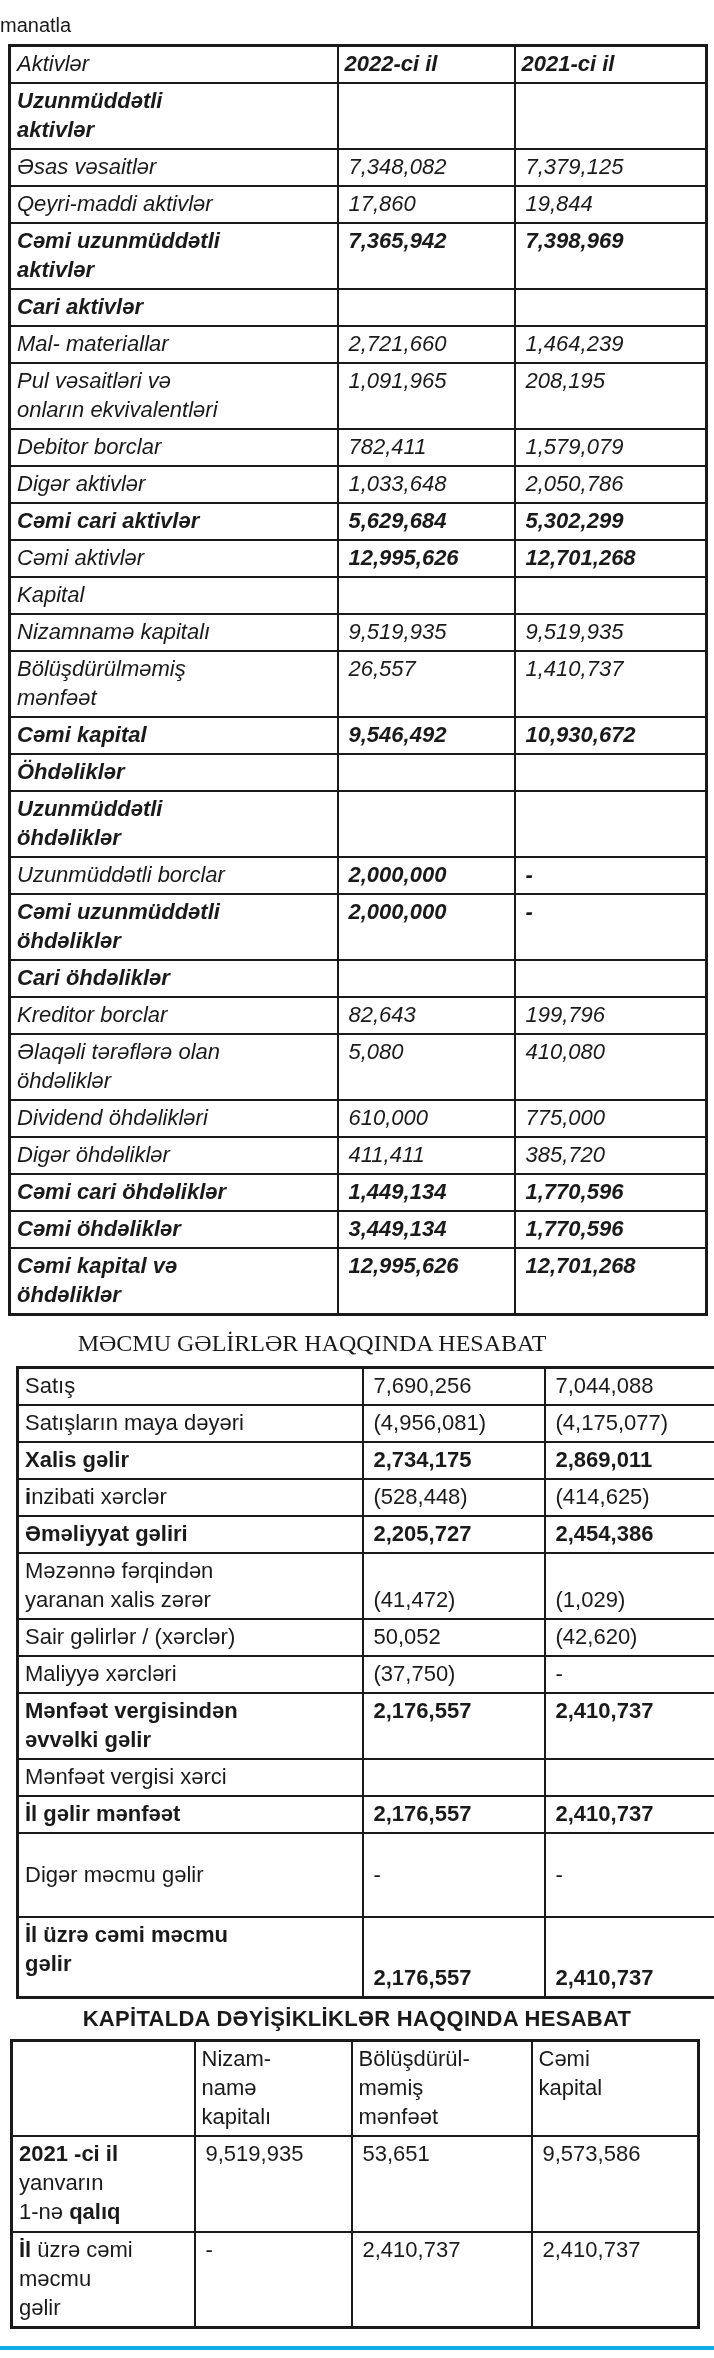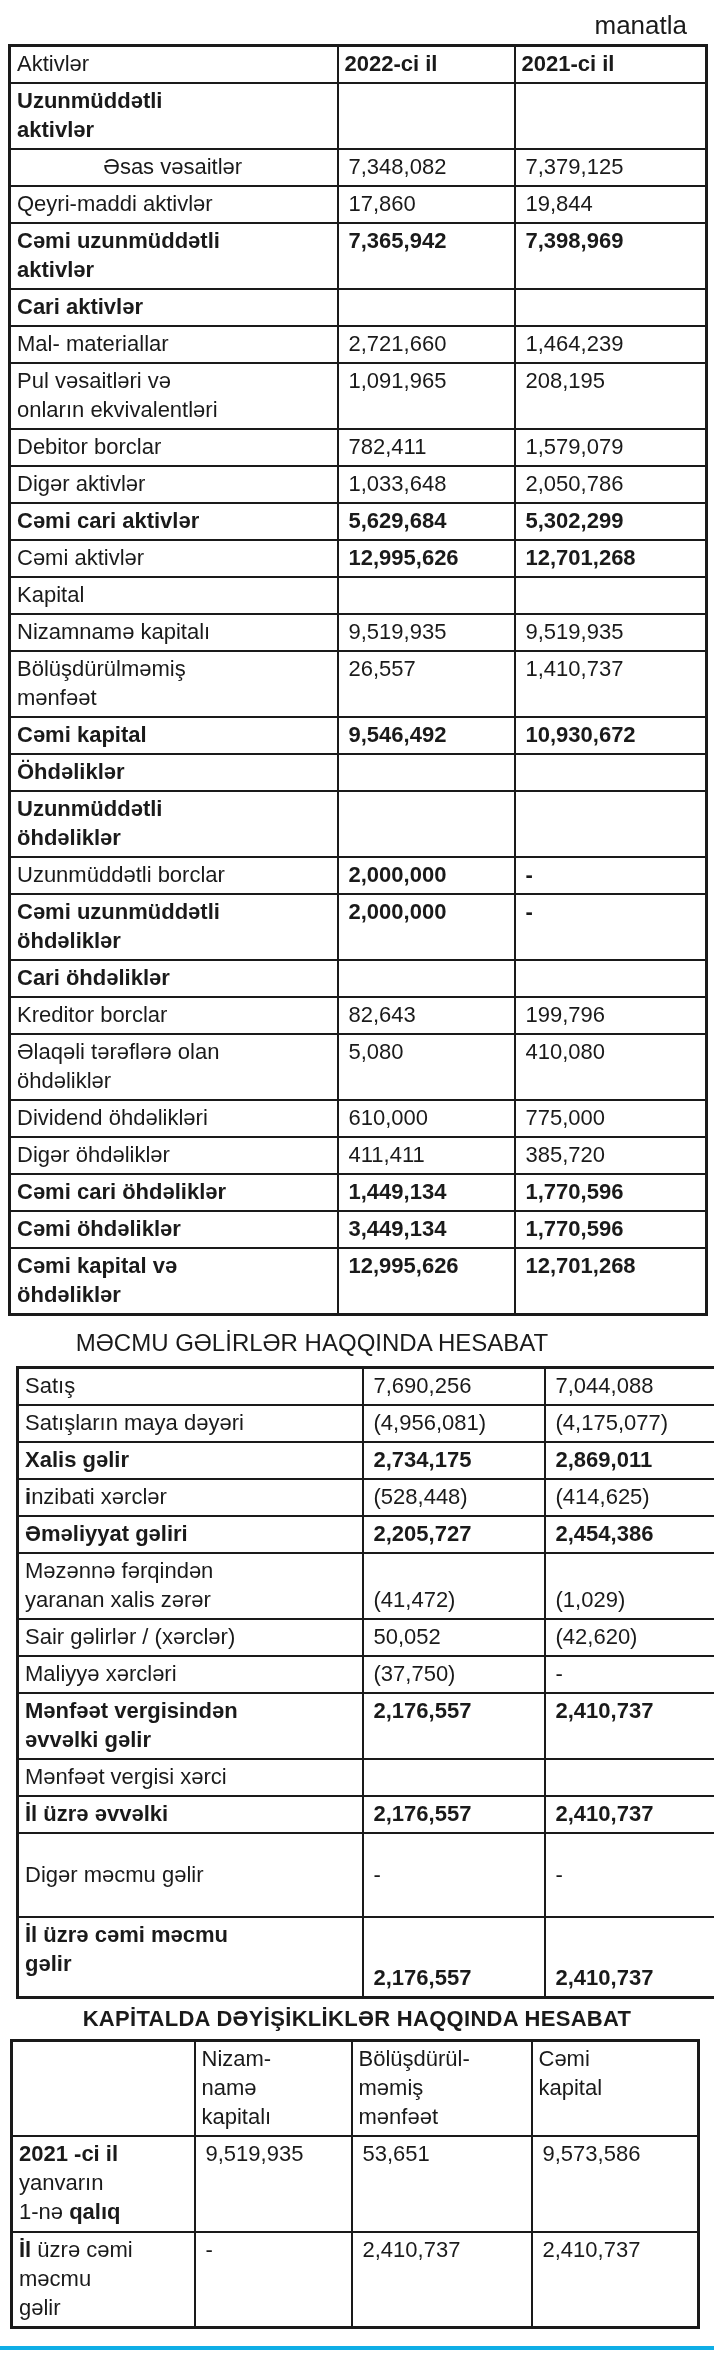--- a/index.html
+++ b/index.html
@@ -9,7 +9,7 @@
     font-family:"Liberation Sans", sans-serif;
   }
   .currency-note{
-    text-align:right;font-size:26px;line-height:24px;
+    font-size:20px;line-height:24px;
     padding:13px 27px 3px 0;
   }
   table{

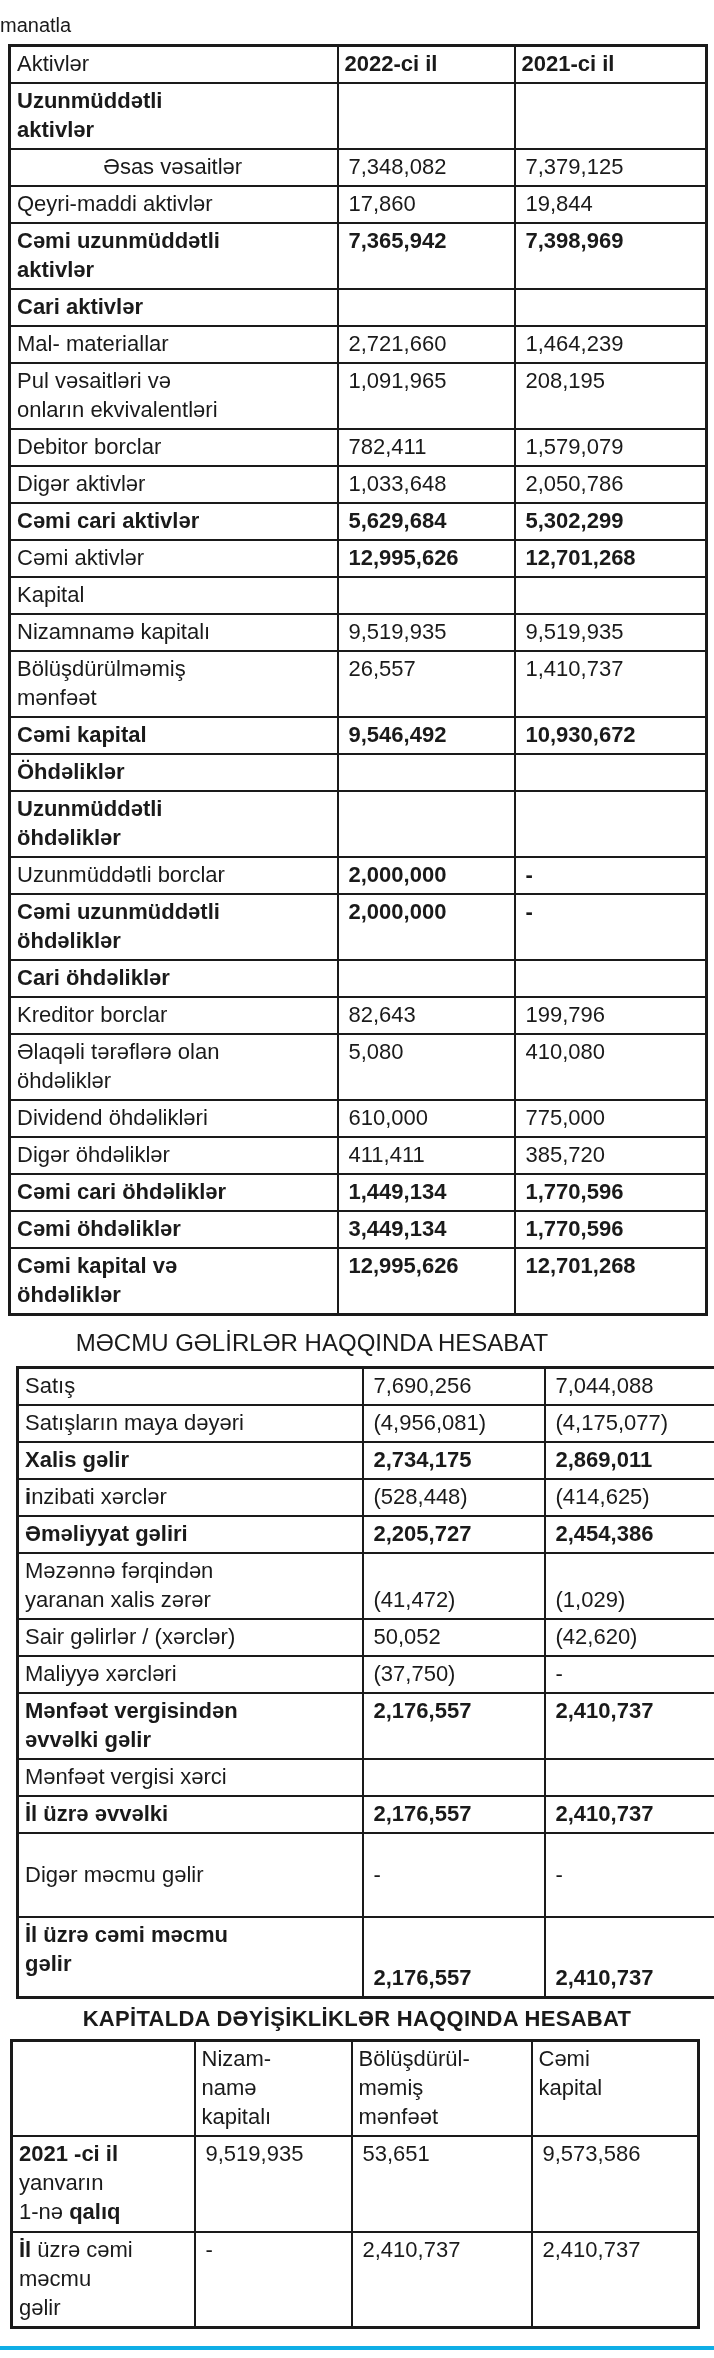--- a/index.html
+++ b/index.html
@@ -30,7 +30,7 @@
   .center{text-align:center;}
   .vb{vertical-align:bottom;}
   .vm{vertical-align:middle;}
-  .t1{margin:4px 7px 0 8px;width:697px;}
+  .t1{margin:4px 7px 0 8px;width:697px;font-style:italic;}
   .t2{margin:9px 0 0 16px;width:702px;}
   .t3{margin:7px 0 0 10px;width:687px;}
   .title-serif{

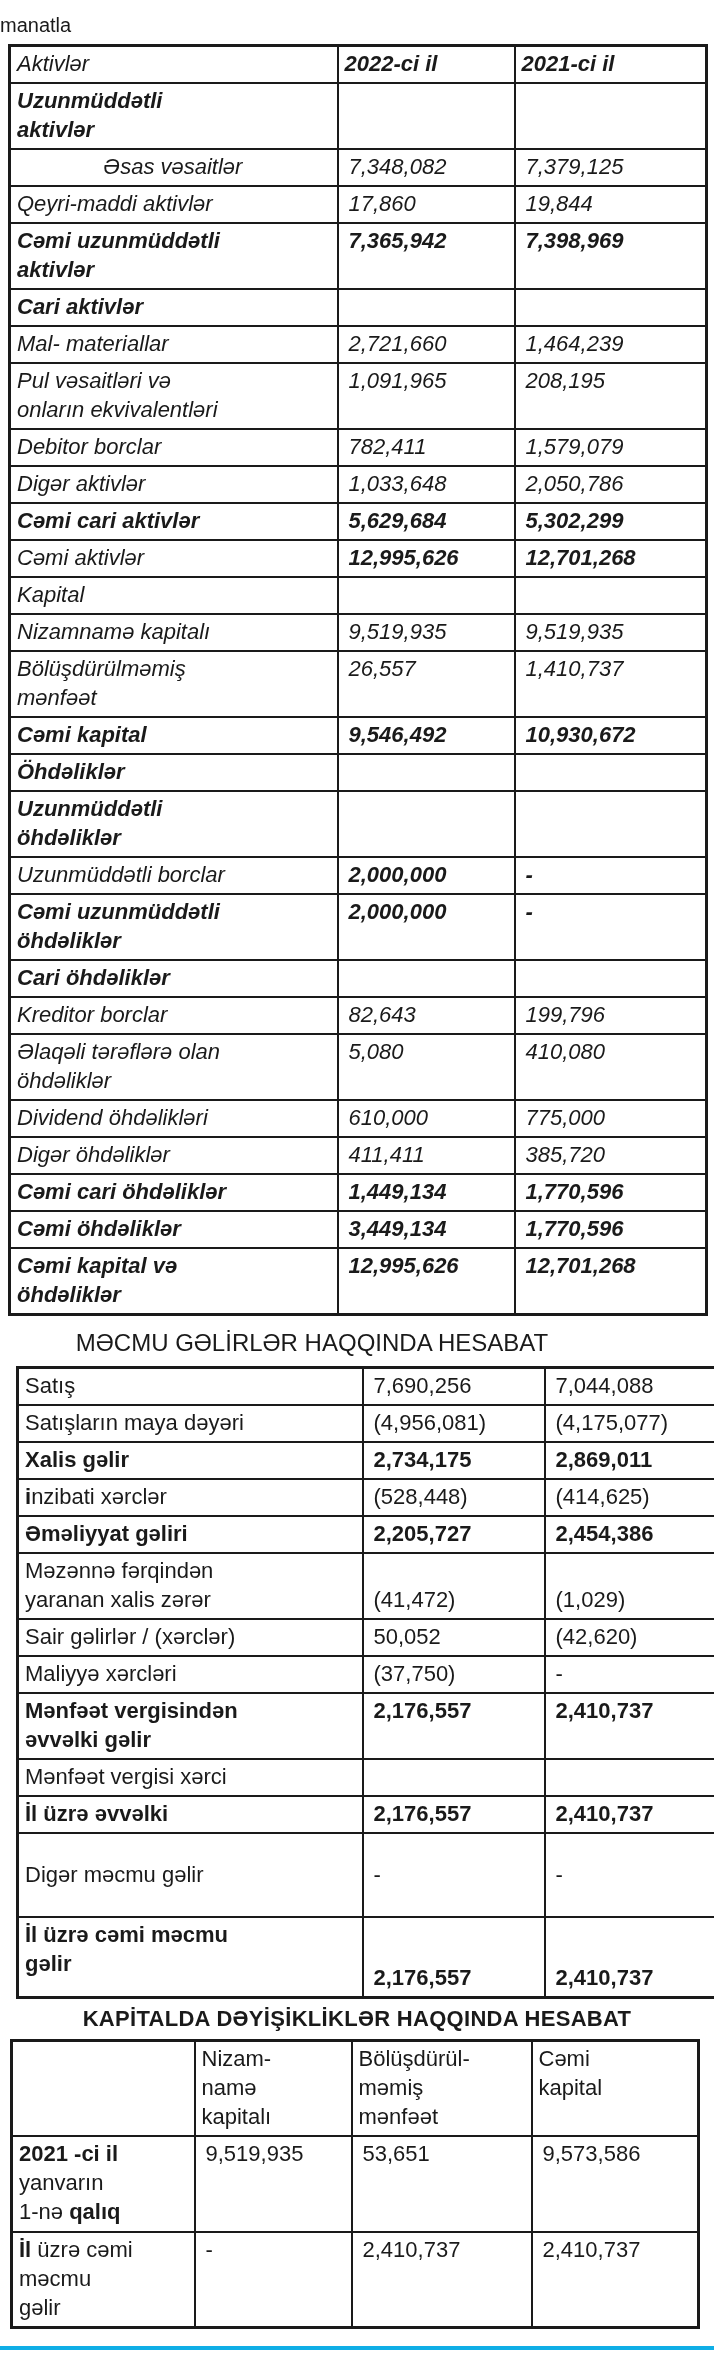--- a/index.html
+++ b/index.html
@@ -27,7 +27,7 @@
   td:nth-child(2),td:nth-child(3),td:nth-child(4){padding-left:10px;}
   .b{font-weight:bold;}
   .u{}
-  .center{text-align:center;}
+  .center{text-align:left;}
   .vb{vertical-align:bottom;}
   .vm{vertical-align:middle;}
   .t1{margin:4px 7px 0 8px;width:697px;font-style:italic;}

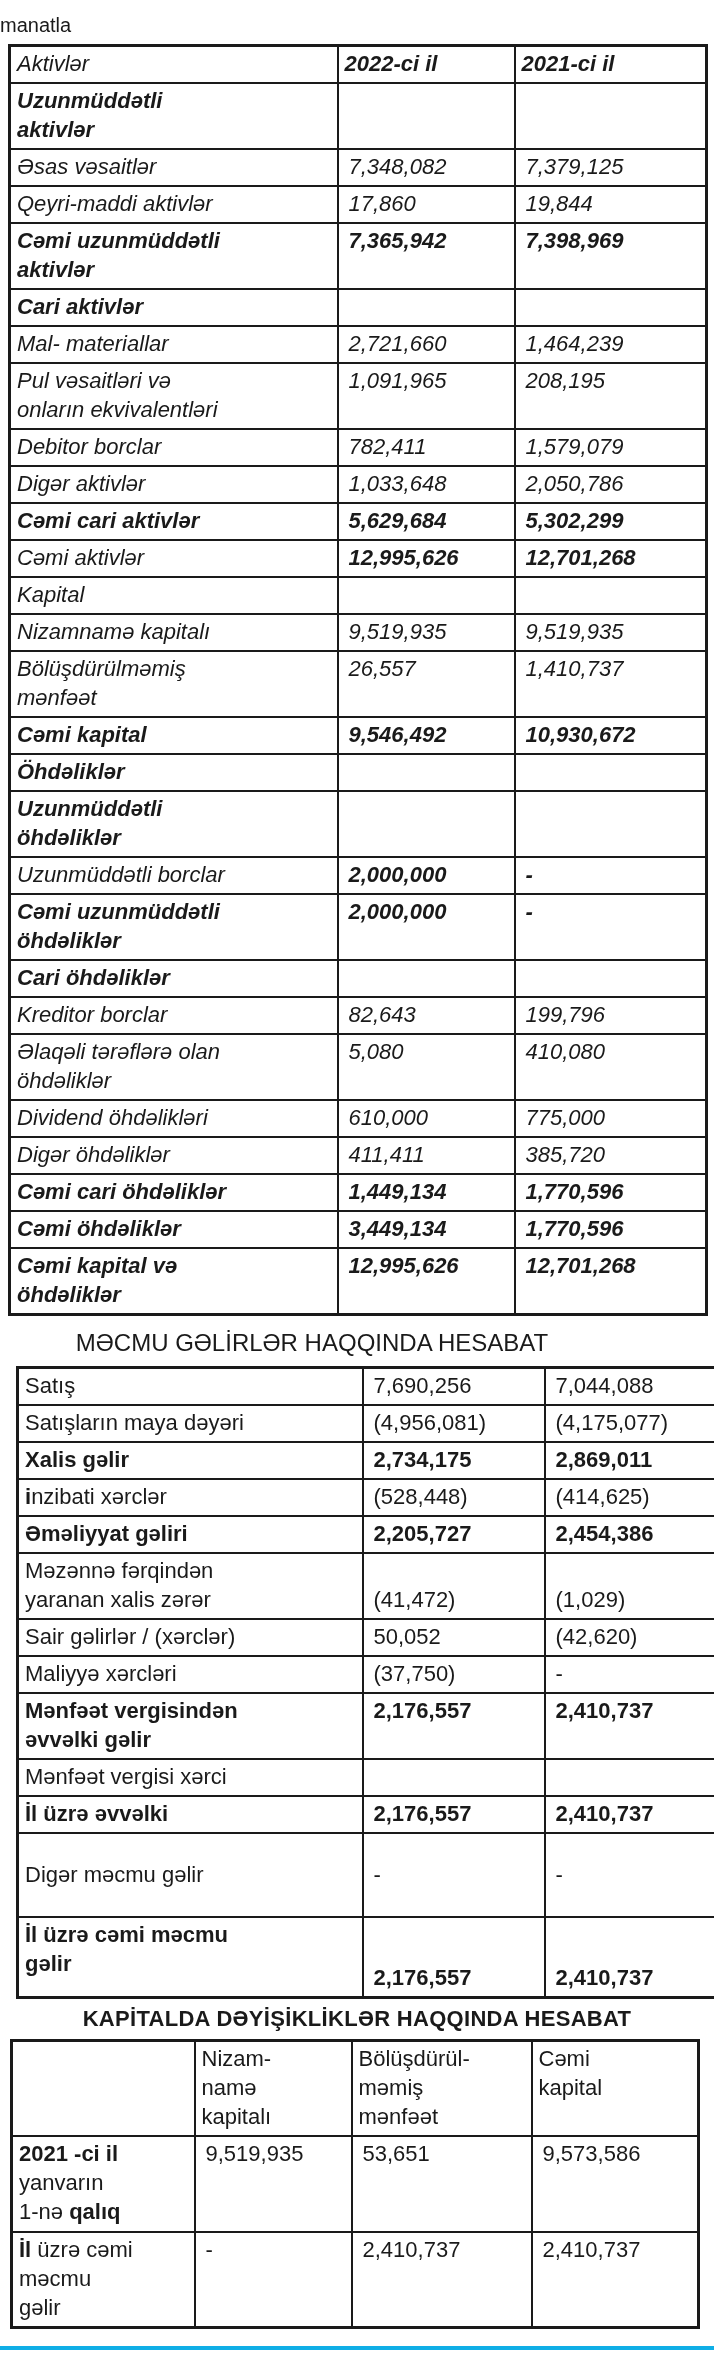--- a/index.html
+++ b/index.html
@@ -34,7 +34,7 @@
   .t2{margin:9px 0 0 16px;width:702px;}
   .t3{margin:7px 0 0 10px;width:687px;}
   .title-serif{
-    font-family:Liberation Sans, sans-serif;
+    font-family:Liberation Serif, serif;
     font-size:24px;line-height:28px;text-align:center;
     margin:13px 90px 7px 0;
   }

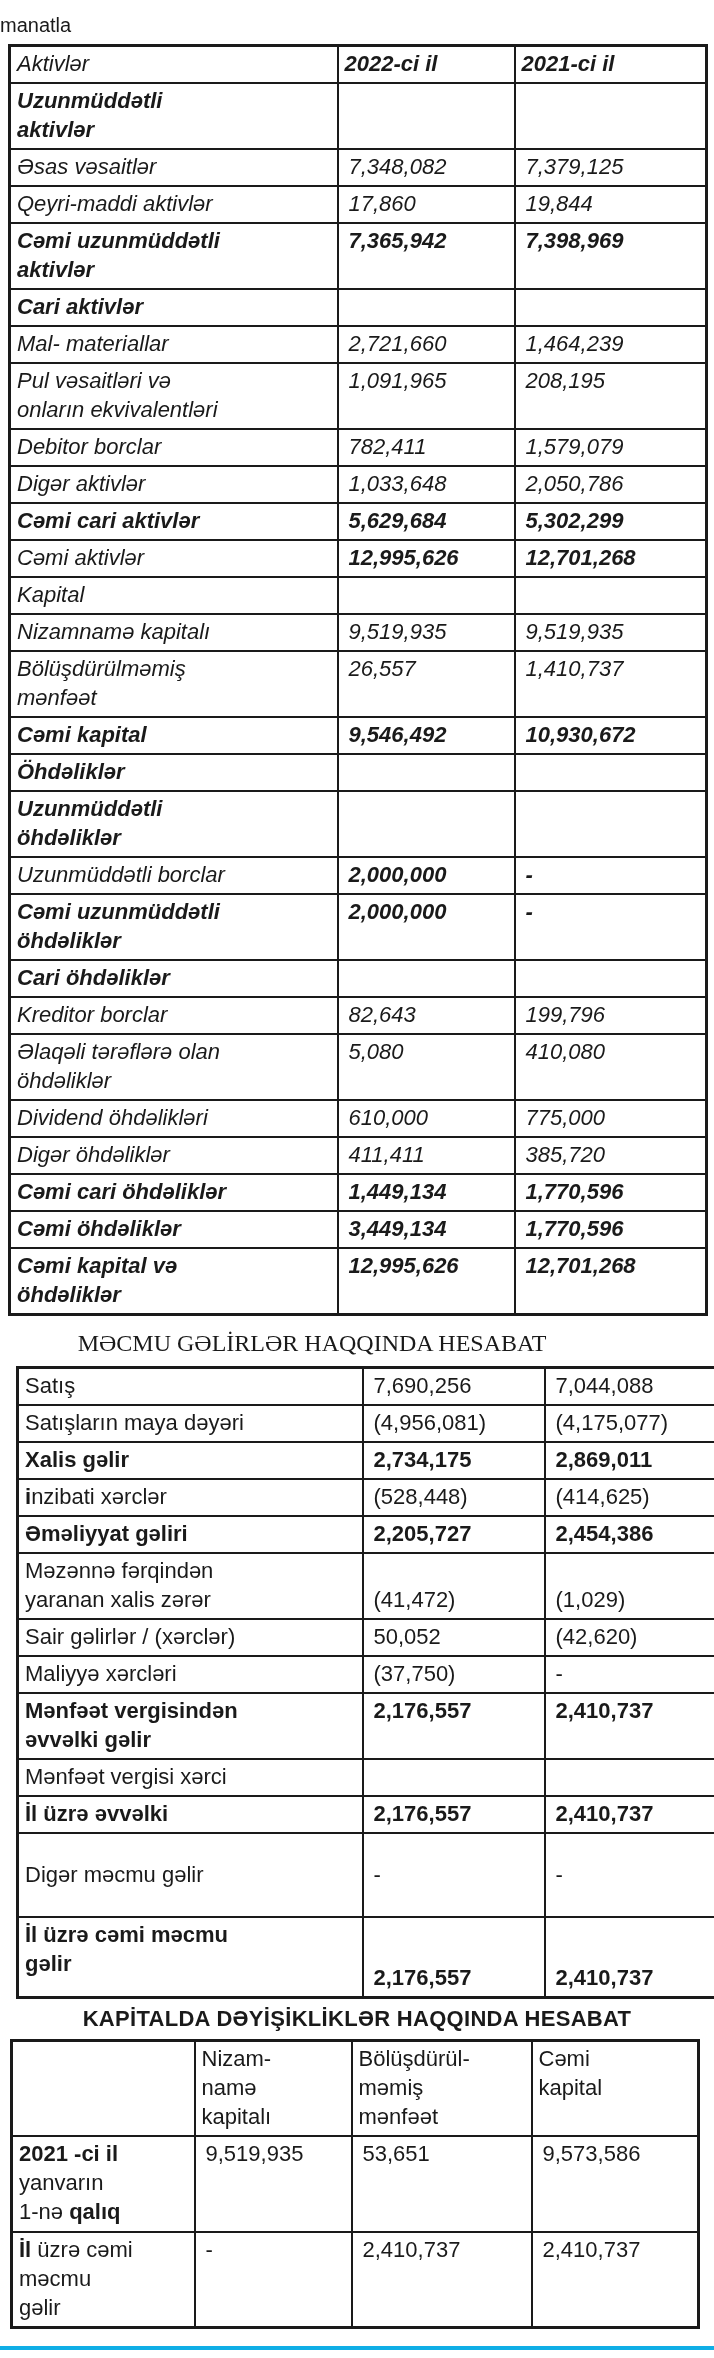--- a/index.html
+++ b/index.html
@@ -273,7 +273,7 @@
         <td></td>
       </tr>
       <tr>
-        <td class="b">İl üzrə əvvəlki</td>
+        <td class="b">İl gəlir mənfəət</td>
         <td class="b">2,176,557</td>
         <td class="b">2,410,737</td>
       </tr>

